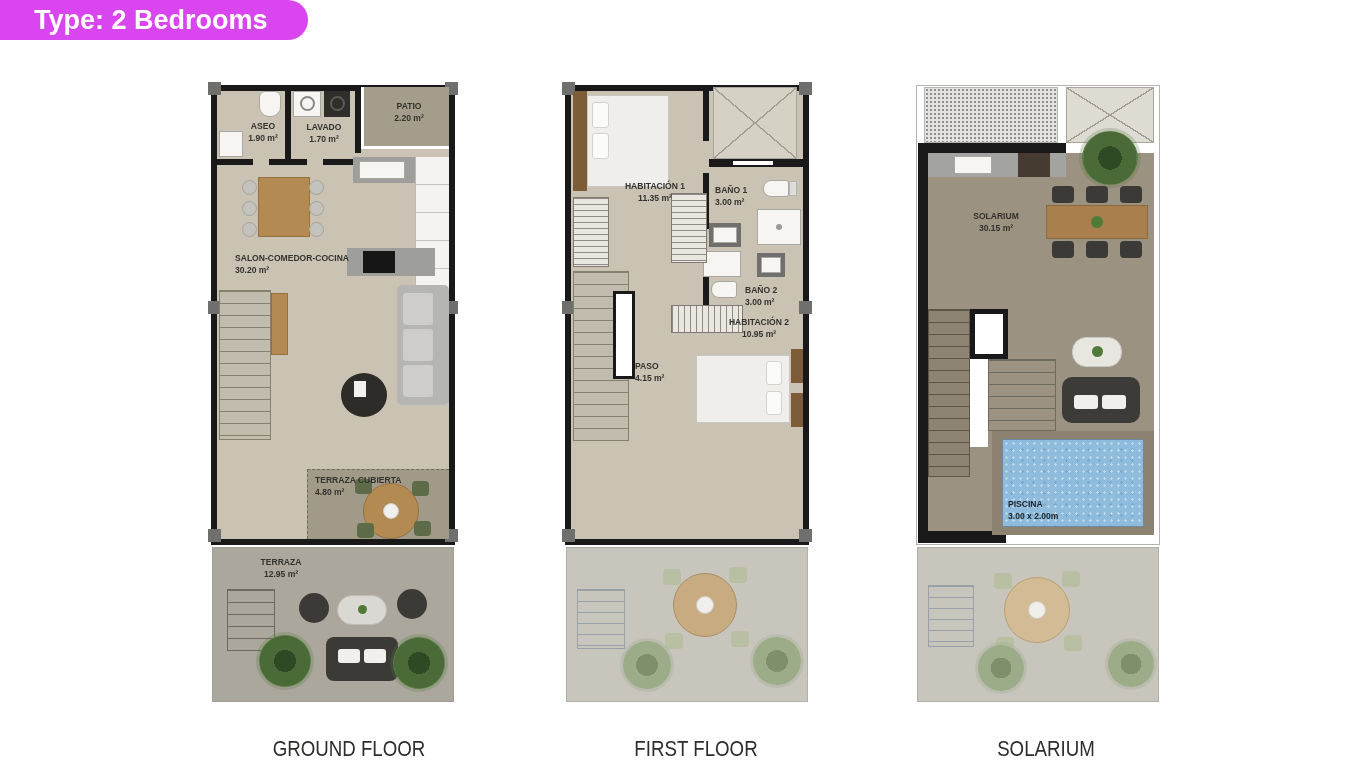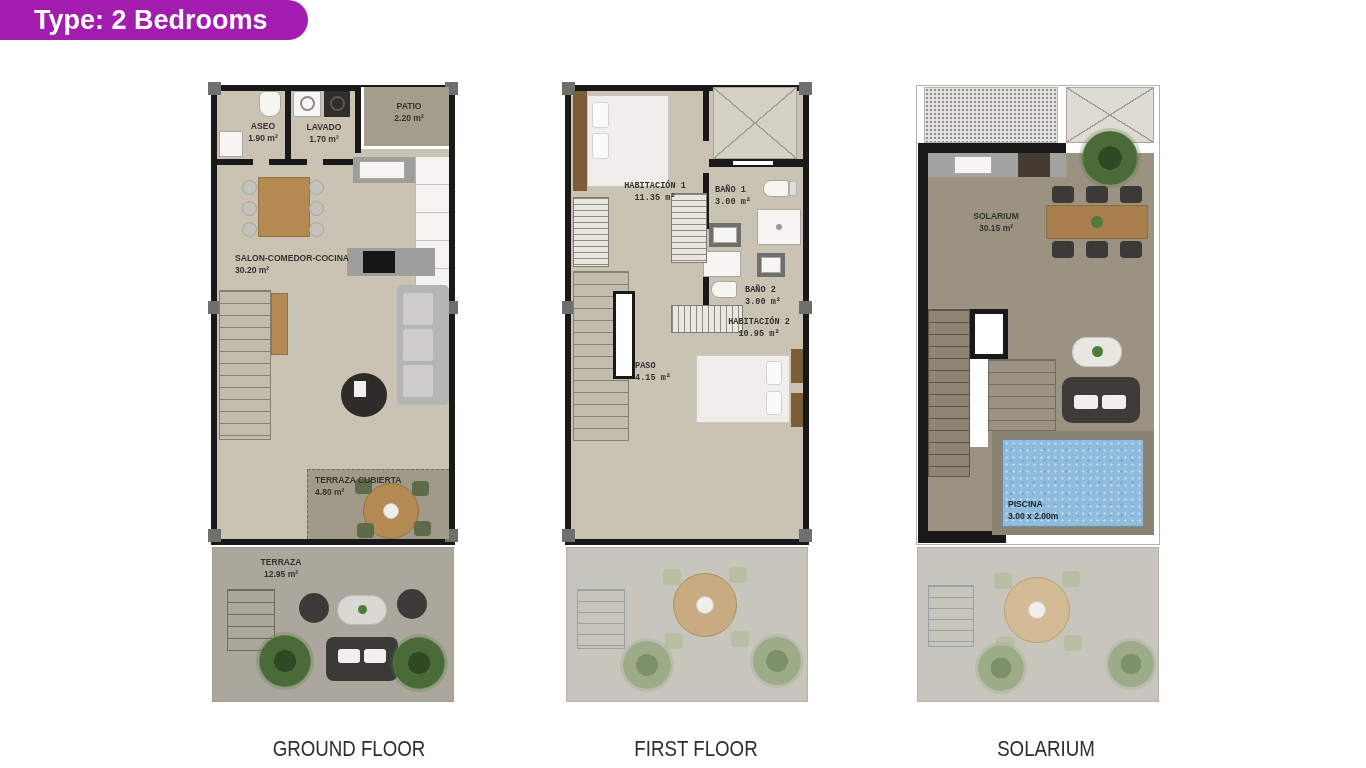--- a/index.html
+++ b/index.html
@@ -6,7 +6,7 @@
   .stage{position:relative;width:1366px;height:768px;background:#ffffff;overflow:hidden;
          font-family:"Liberation Sans",sans-serif;}
   .a{position:absolute;}
-  .badge{position:absolute;left:0;top:0;height:40px;background:#a21caf;color:#fff;
+  .badge{position:absolute;left:0;top:0;height:40px;background:#d946ef;color:#fff;
          font-weight:bold;font-size:27px;line-height:40px;padding:0 40px 0 34px;
          border-radius:0 20px 20px 0;}
   .plan{position:absolute;top:85px;width:244px;height:622px;}

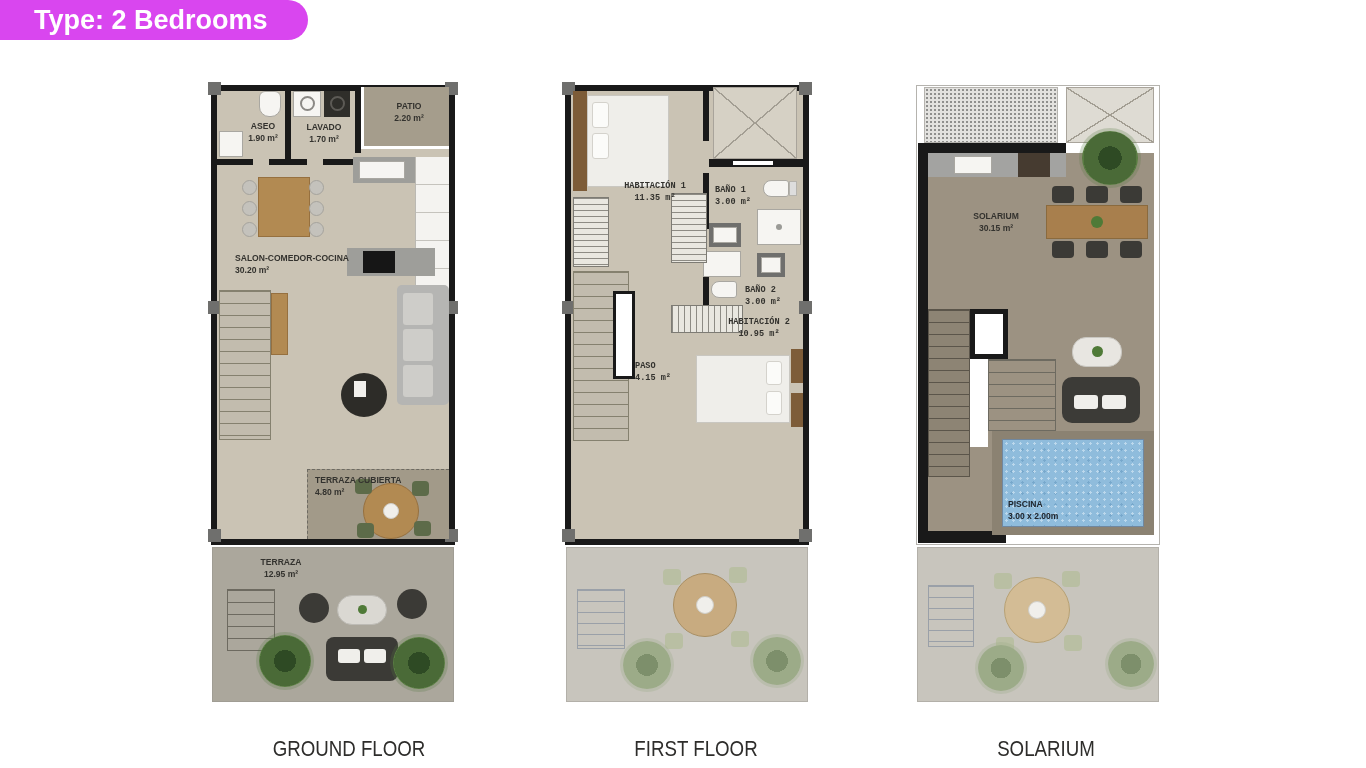--- a/index.html
+++ b/index.html
@@ -151,7 +151,7 @@
     </div>
   </div>
 
-  <div class="plan" style="left:565px;font-family:Liberation Mono, monospace;">
+  <div class="plan" style="left:565px;">
     <div class="building"></div>
     <div class="pillar" style="left:-3px;top:-3px;"></div>
     <div class="pillar" style="left:-3px;top:216px;"></div>

